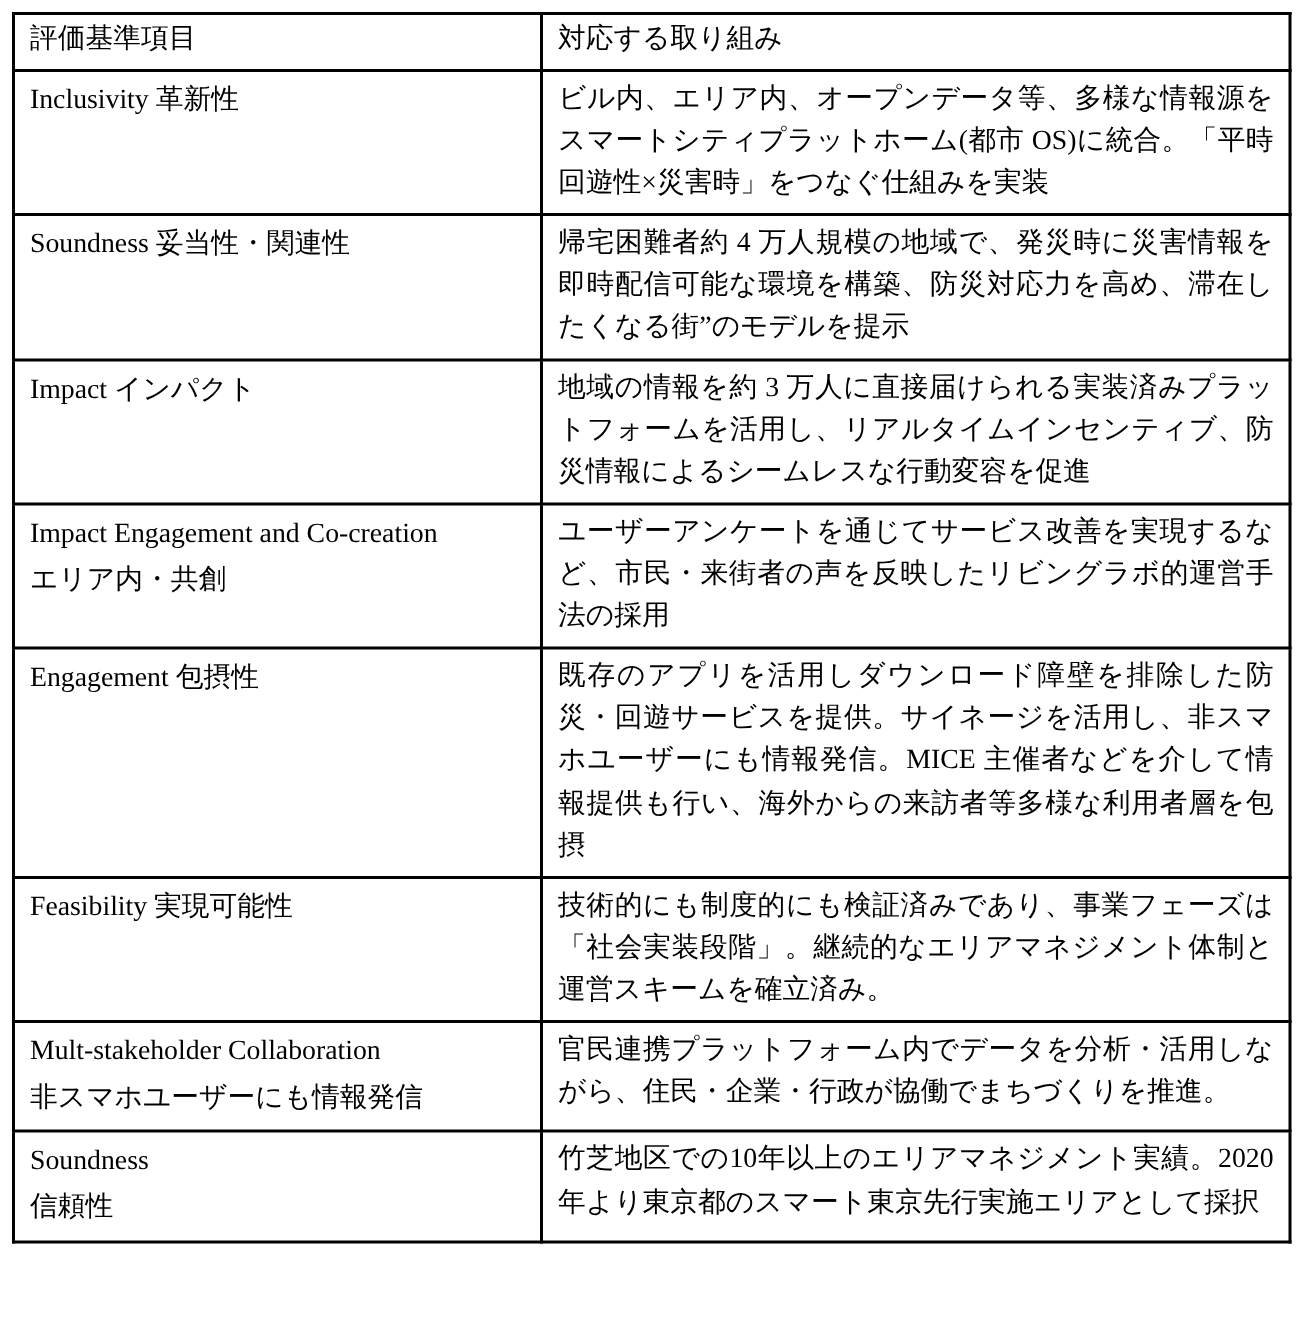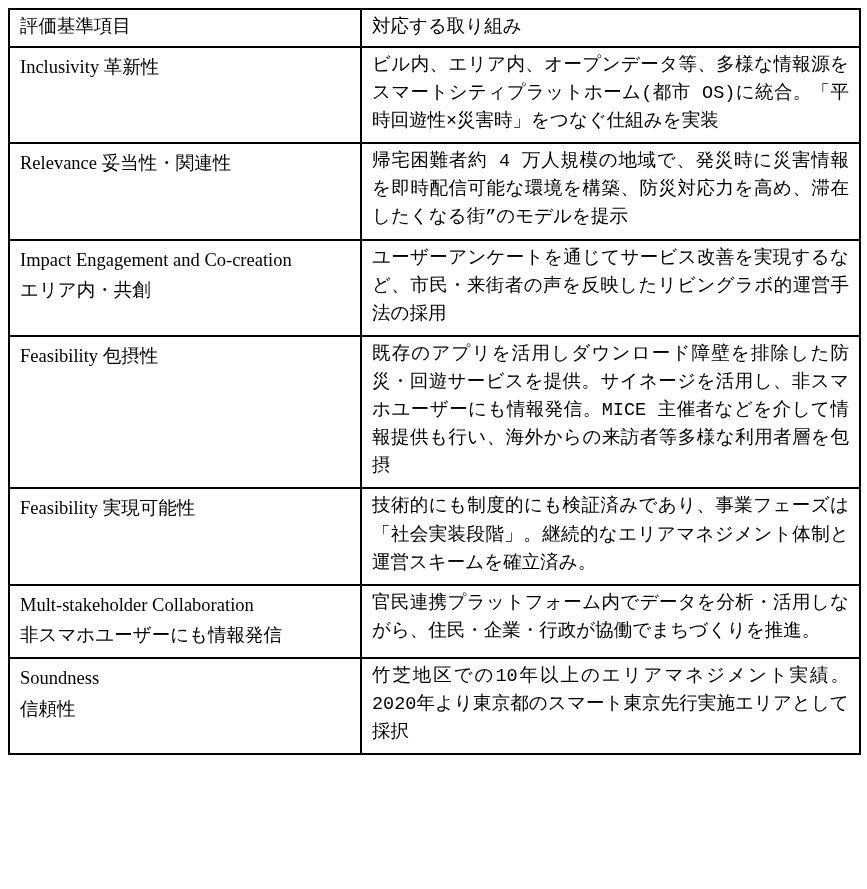--- a/index.html
+++ b/index.html
@@ -45,7 +45,6 @@
   td.cell-initiative .init-text {
     line-height: 1.52;
     text-align: justify;
-    font-family: Liberation Mono, monospace;
   }
 </style>
 </head>

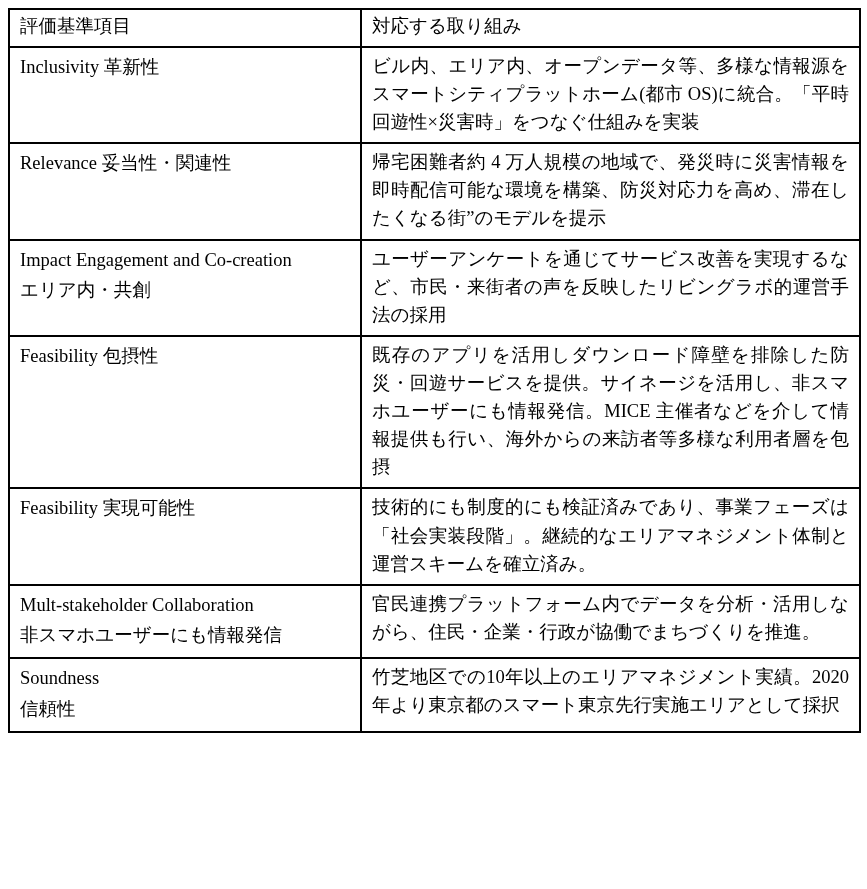--- a/index.html
+++ b/index.html
@@ -74,7 +74,7 @@
         </tr>
         <tr>
           <td class="cell-criterion">
-            <div class="crit-line">Relevance 妥当性・関連性</div>
+            <div class="crit-line">Soundness 妥当性・関連性</div>
           </td>
           <td class="cell-initiative">
             <div class="init-text">帰宅困難者約 4 万人規模の地域で、発災時に災害情報を即時配信可能な環境を構築、防災対応力を高め、滞在したくなる街”のモデルを提示</div>

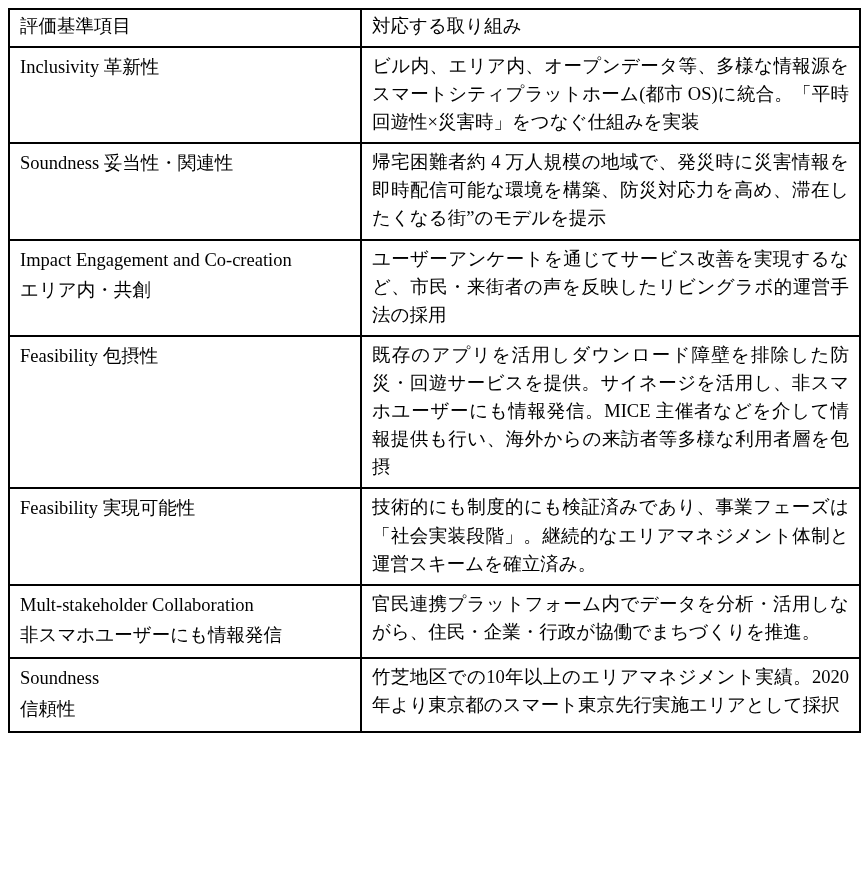--- a/index.html
+++ b/index.html
@@ -82,6 +82,14 @@
         </tr>
         <tr>
           <td class="cell-criterion">
+            <div class="crit-line">Impact インパクト</div>
+          </td>
+          <td class="cell-initiative">
+            <div class="init-text">地域の情報を約 3 万人に直接届けられる実装済みプラットフォームを活用し、リアルタイムインセンティブ、防災情報によるシームレスな行動変容を促進</div>
+          </td>
+        </tr>
+        <tr>
+          <td class="cell-criterion">
             <div class="crit-line">Impact Engagement and Co-creation</div>
             <div class="crit-line">エリア内・共創</div>
           </td>

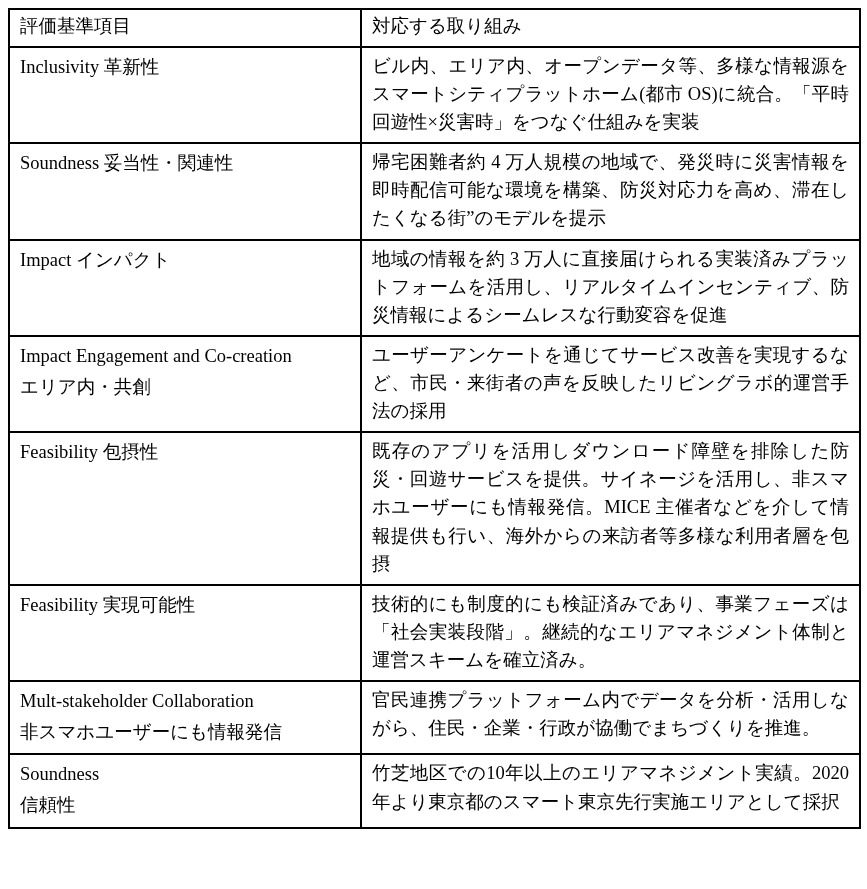--- a/index.html
+++ b/index.html
@@ -99,7 +99,7 @@
         </tr>
         <tr>
           <td class="cell-criterion">
-            <div class="crit-line">Feasibility 包摂性</div>
+            <div class="crit-line">Engagement 包摂性</div>
           </td>
           <td class="cell-initiative">
             <div class="init-text">既存のアプリを活用しダウンロード障壁を排除した防災・回遊サービスを提供。サイネージを活用し、非スマホユーザーにも情報発信。MICE 主催者などを介して情報提供も行い、海外からの来訪者等多様な利用者層を包摂</div>

